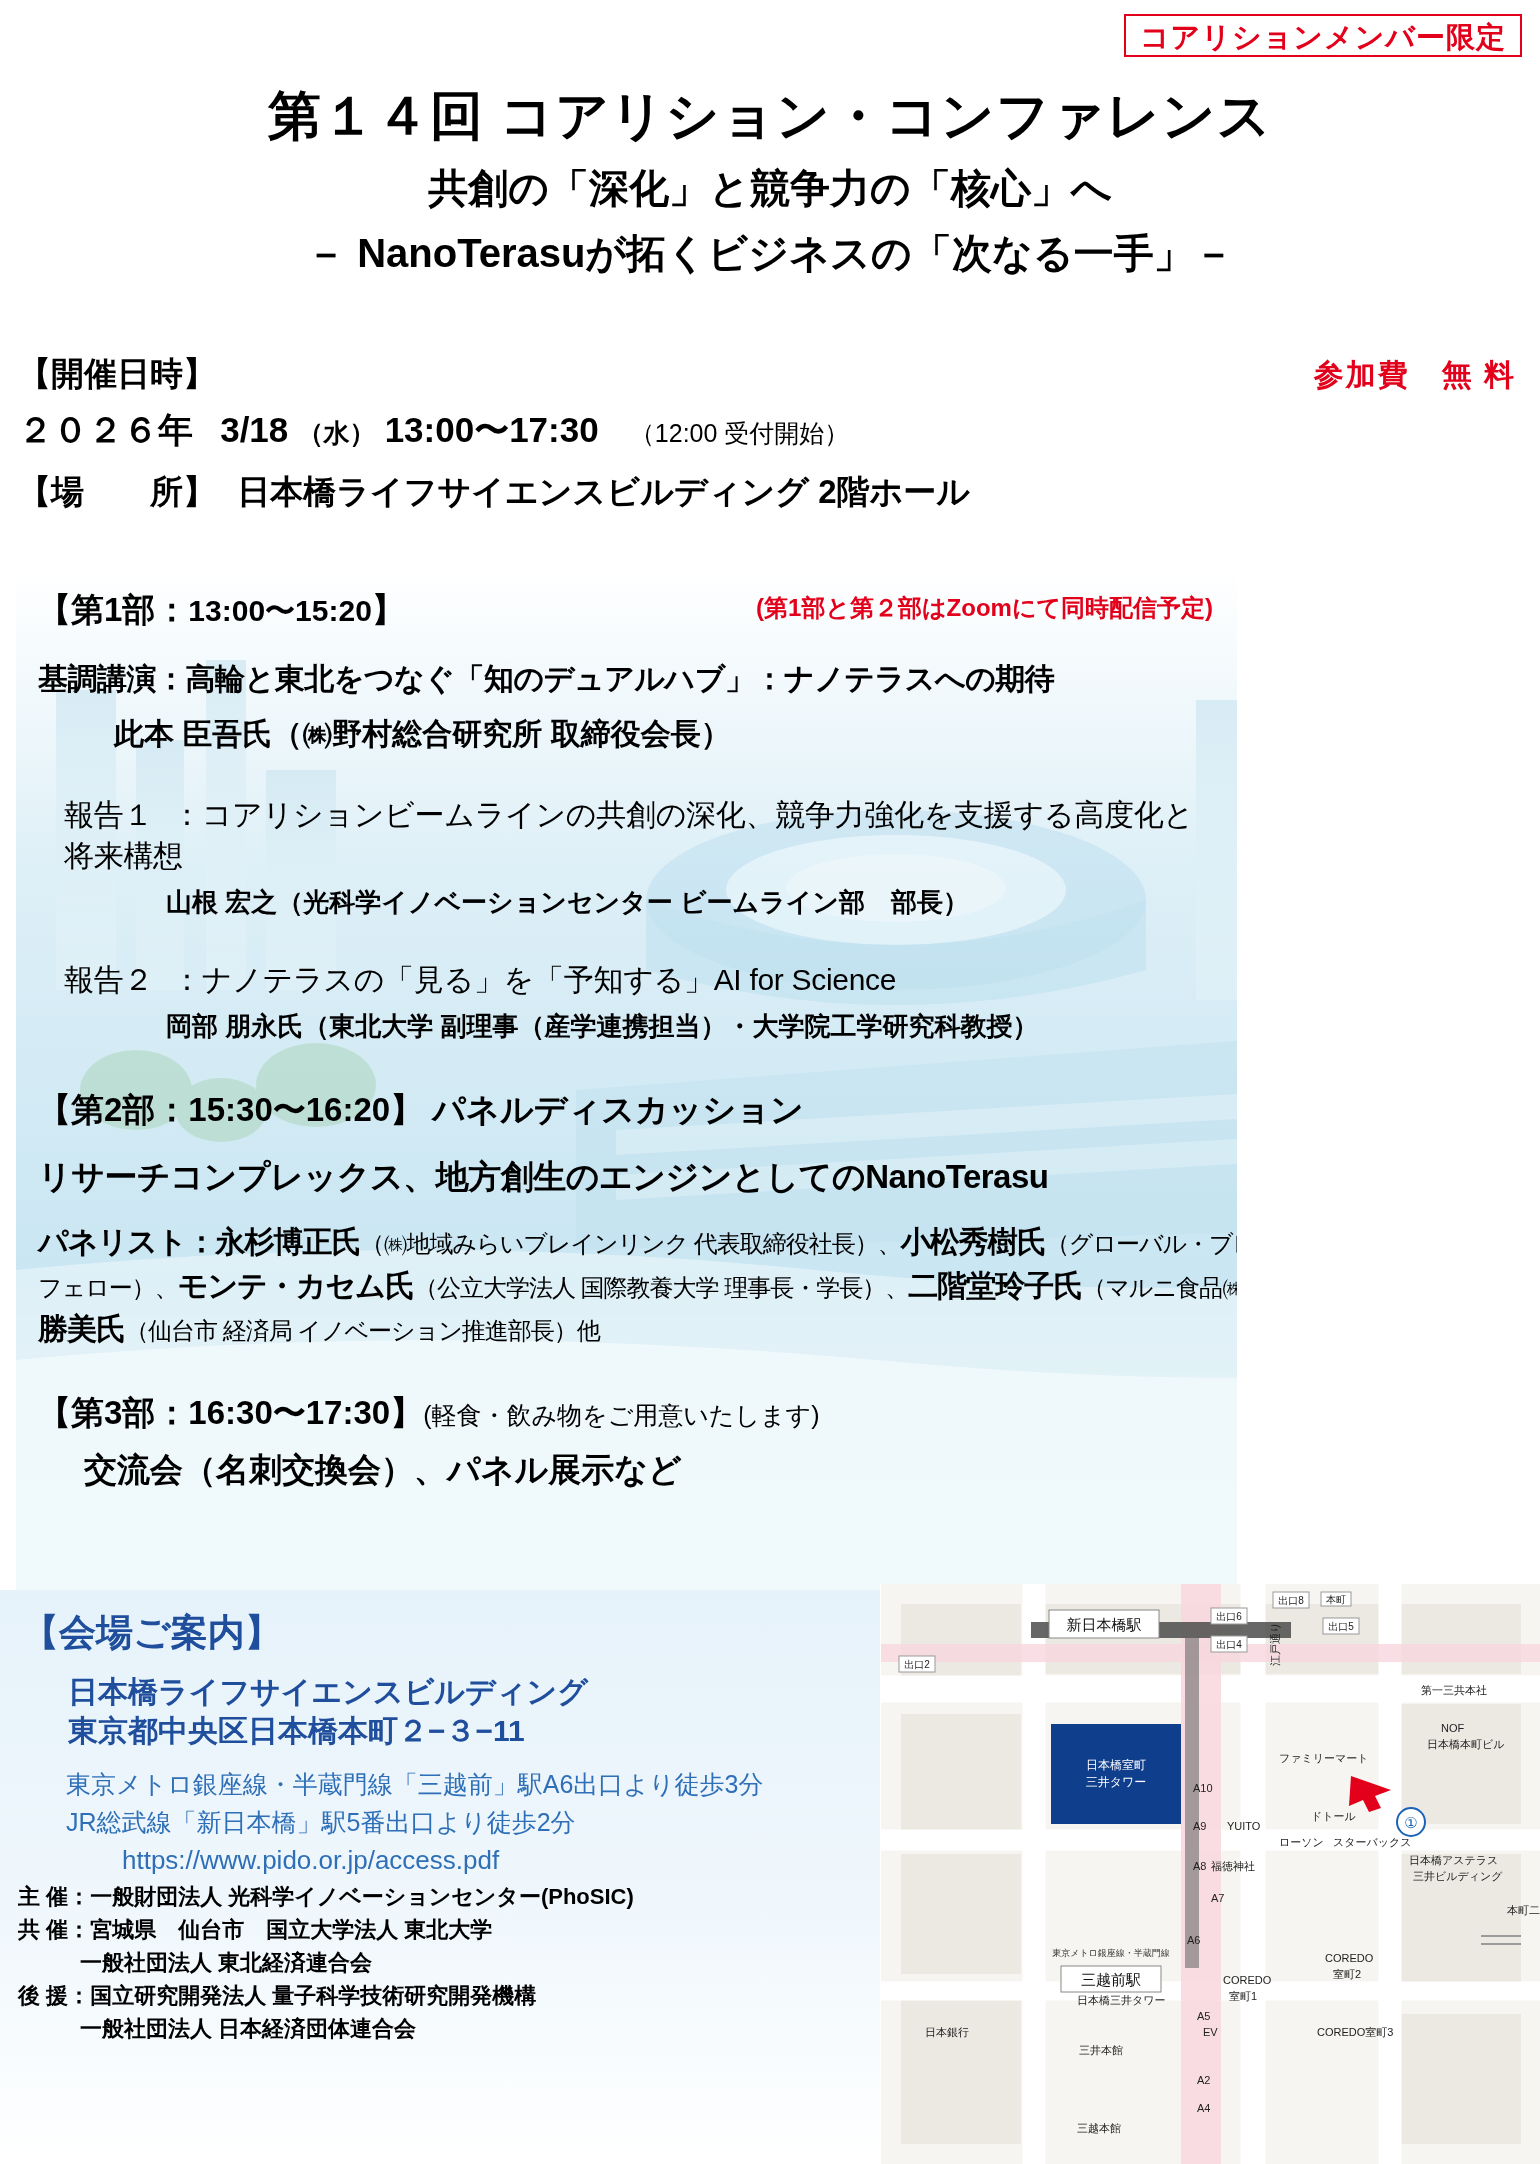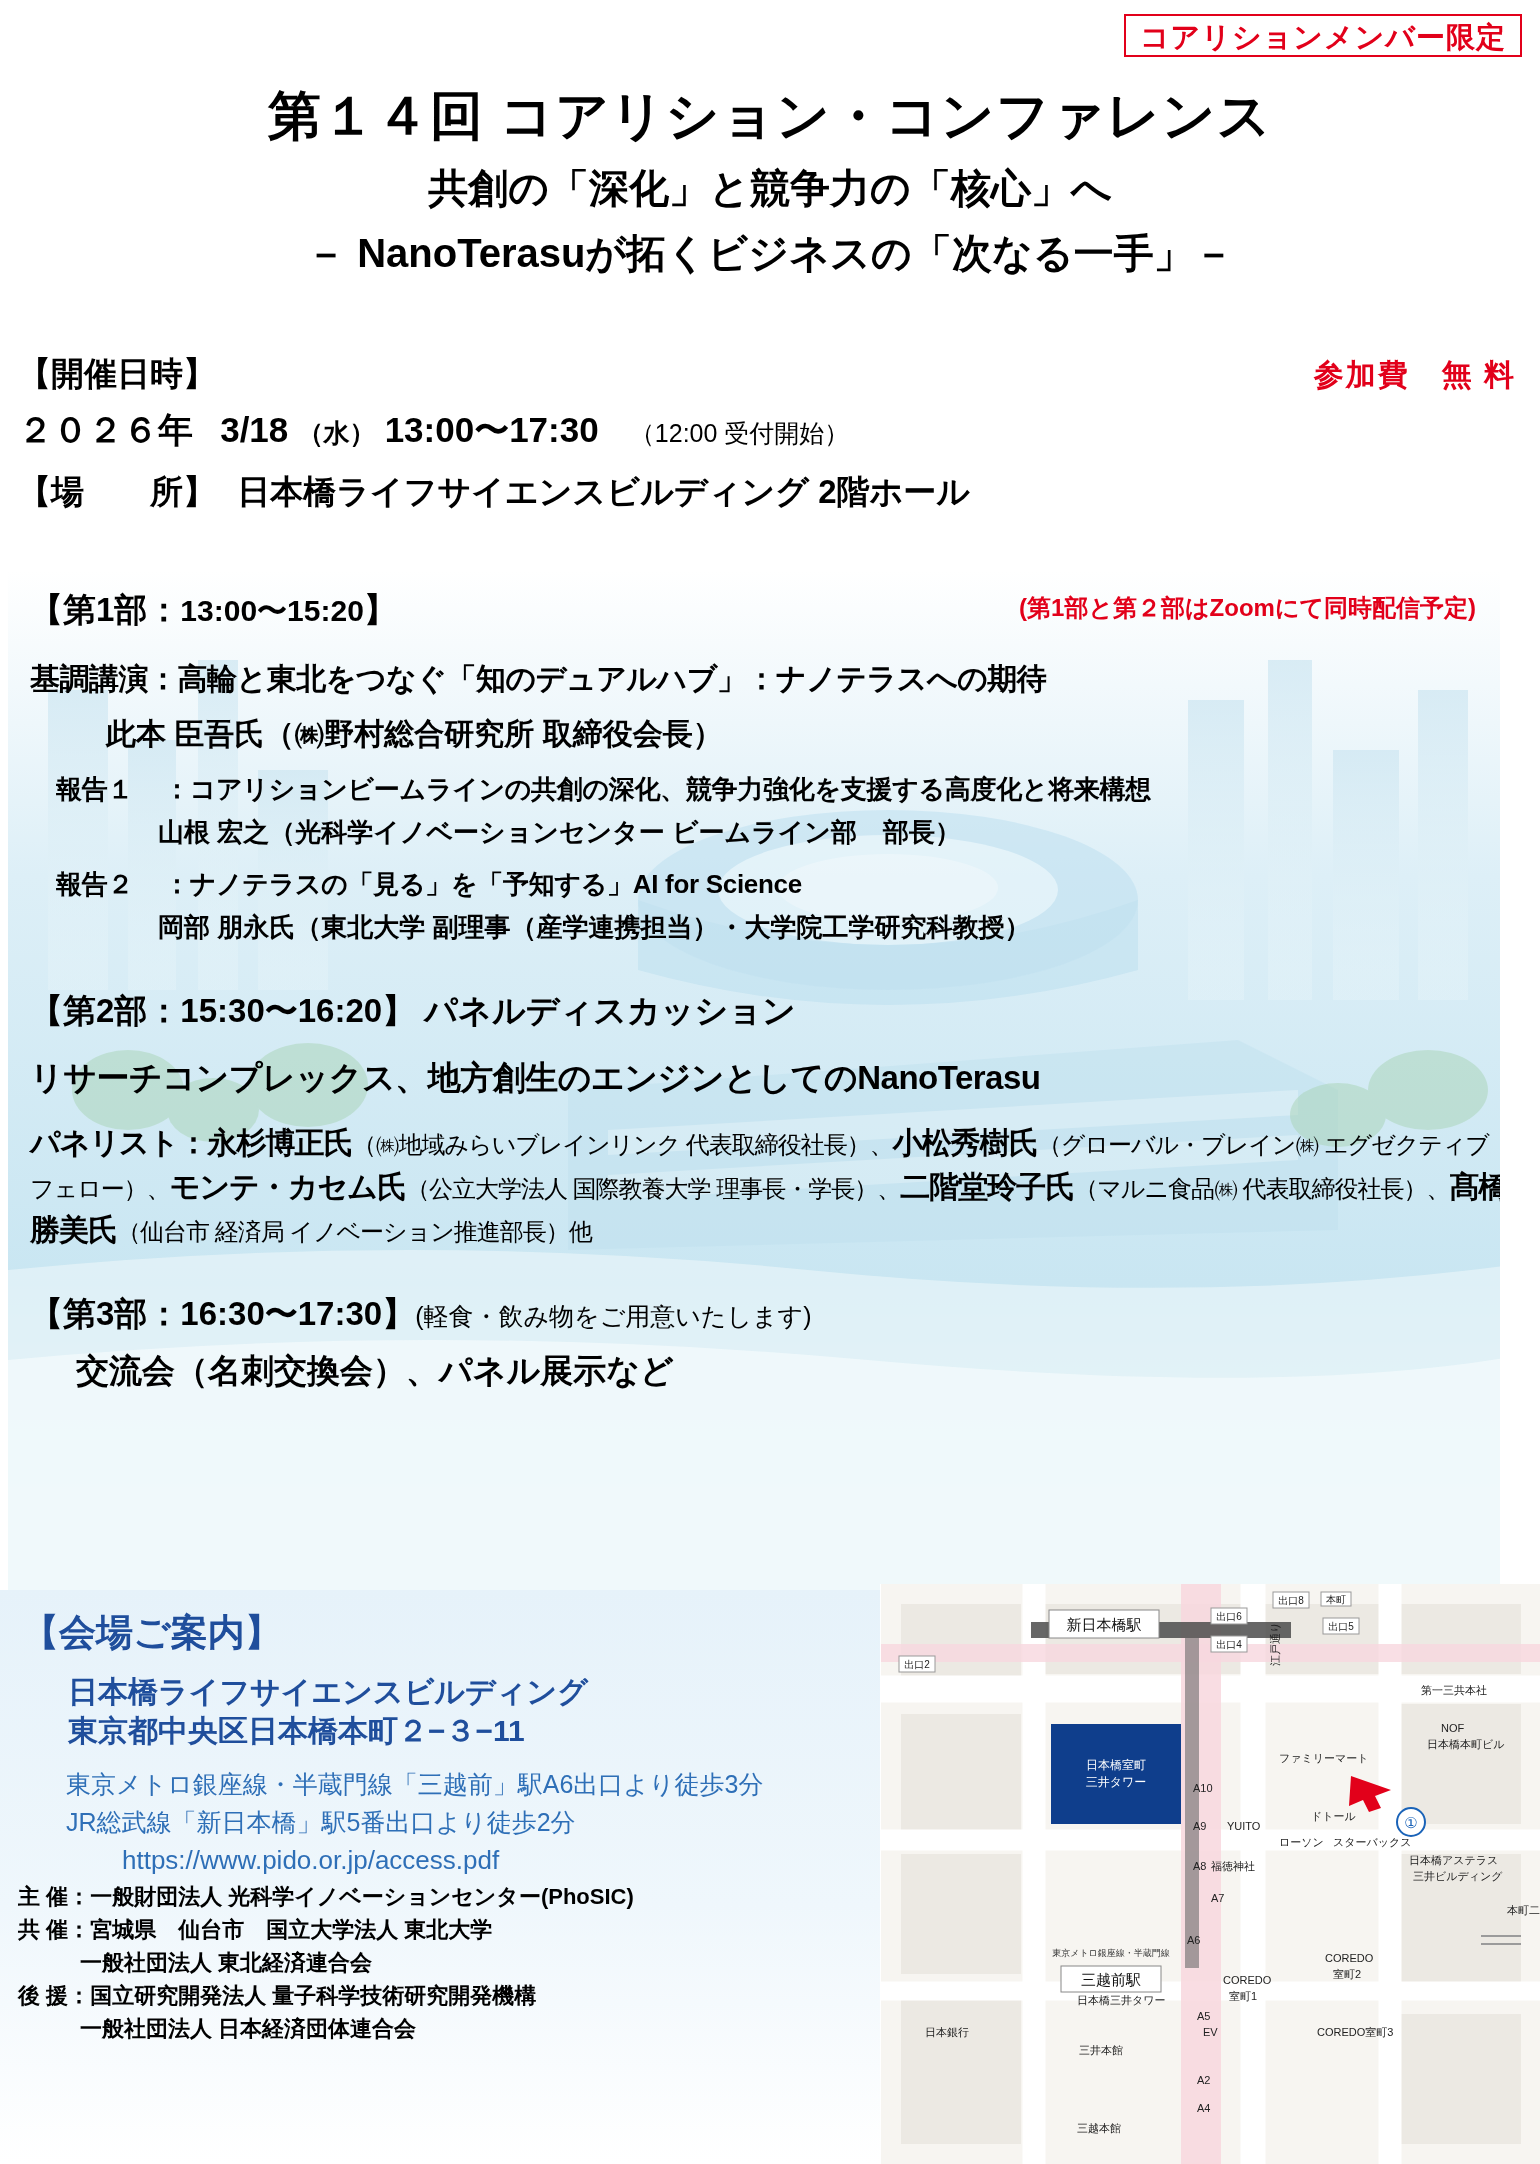--- a/index.html
+++ b/index.html
@@ -114,8 +114,8 @@
   .program {
     position: absolute;
     top: 570px;
-    left: 8px;
-    width: 1492px;
+    left: 16px;
+    width: 1221px;
     height: 1020px;
     overflow: hidden;
     background: linear-gradient(180deg,

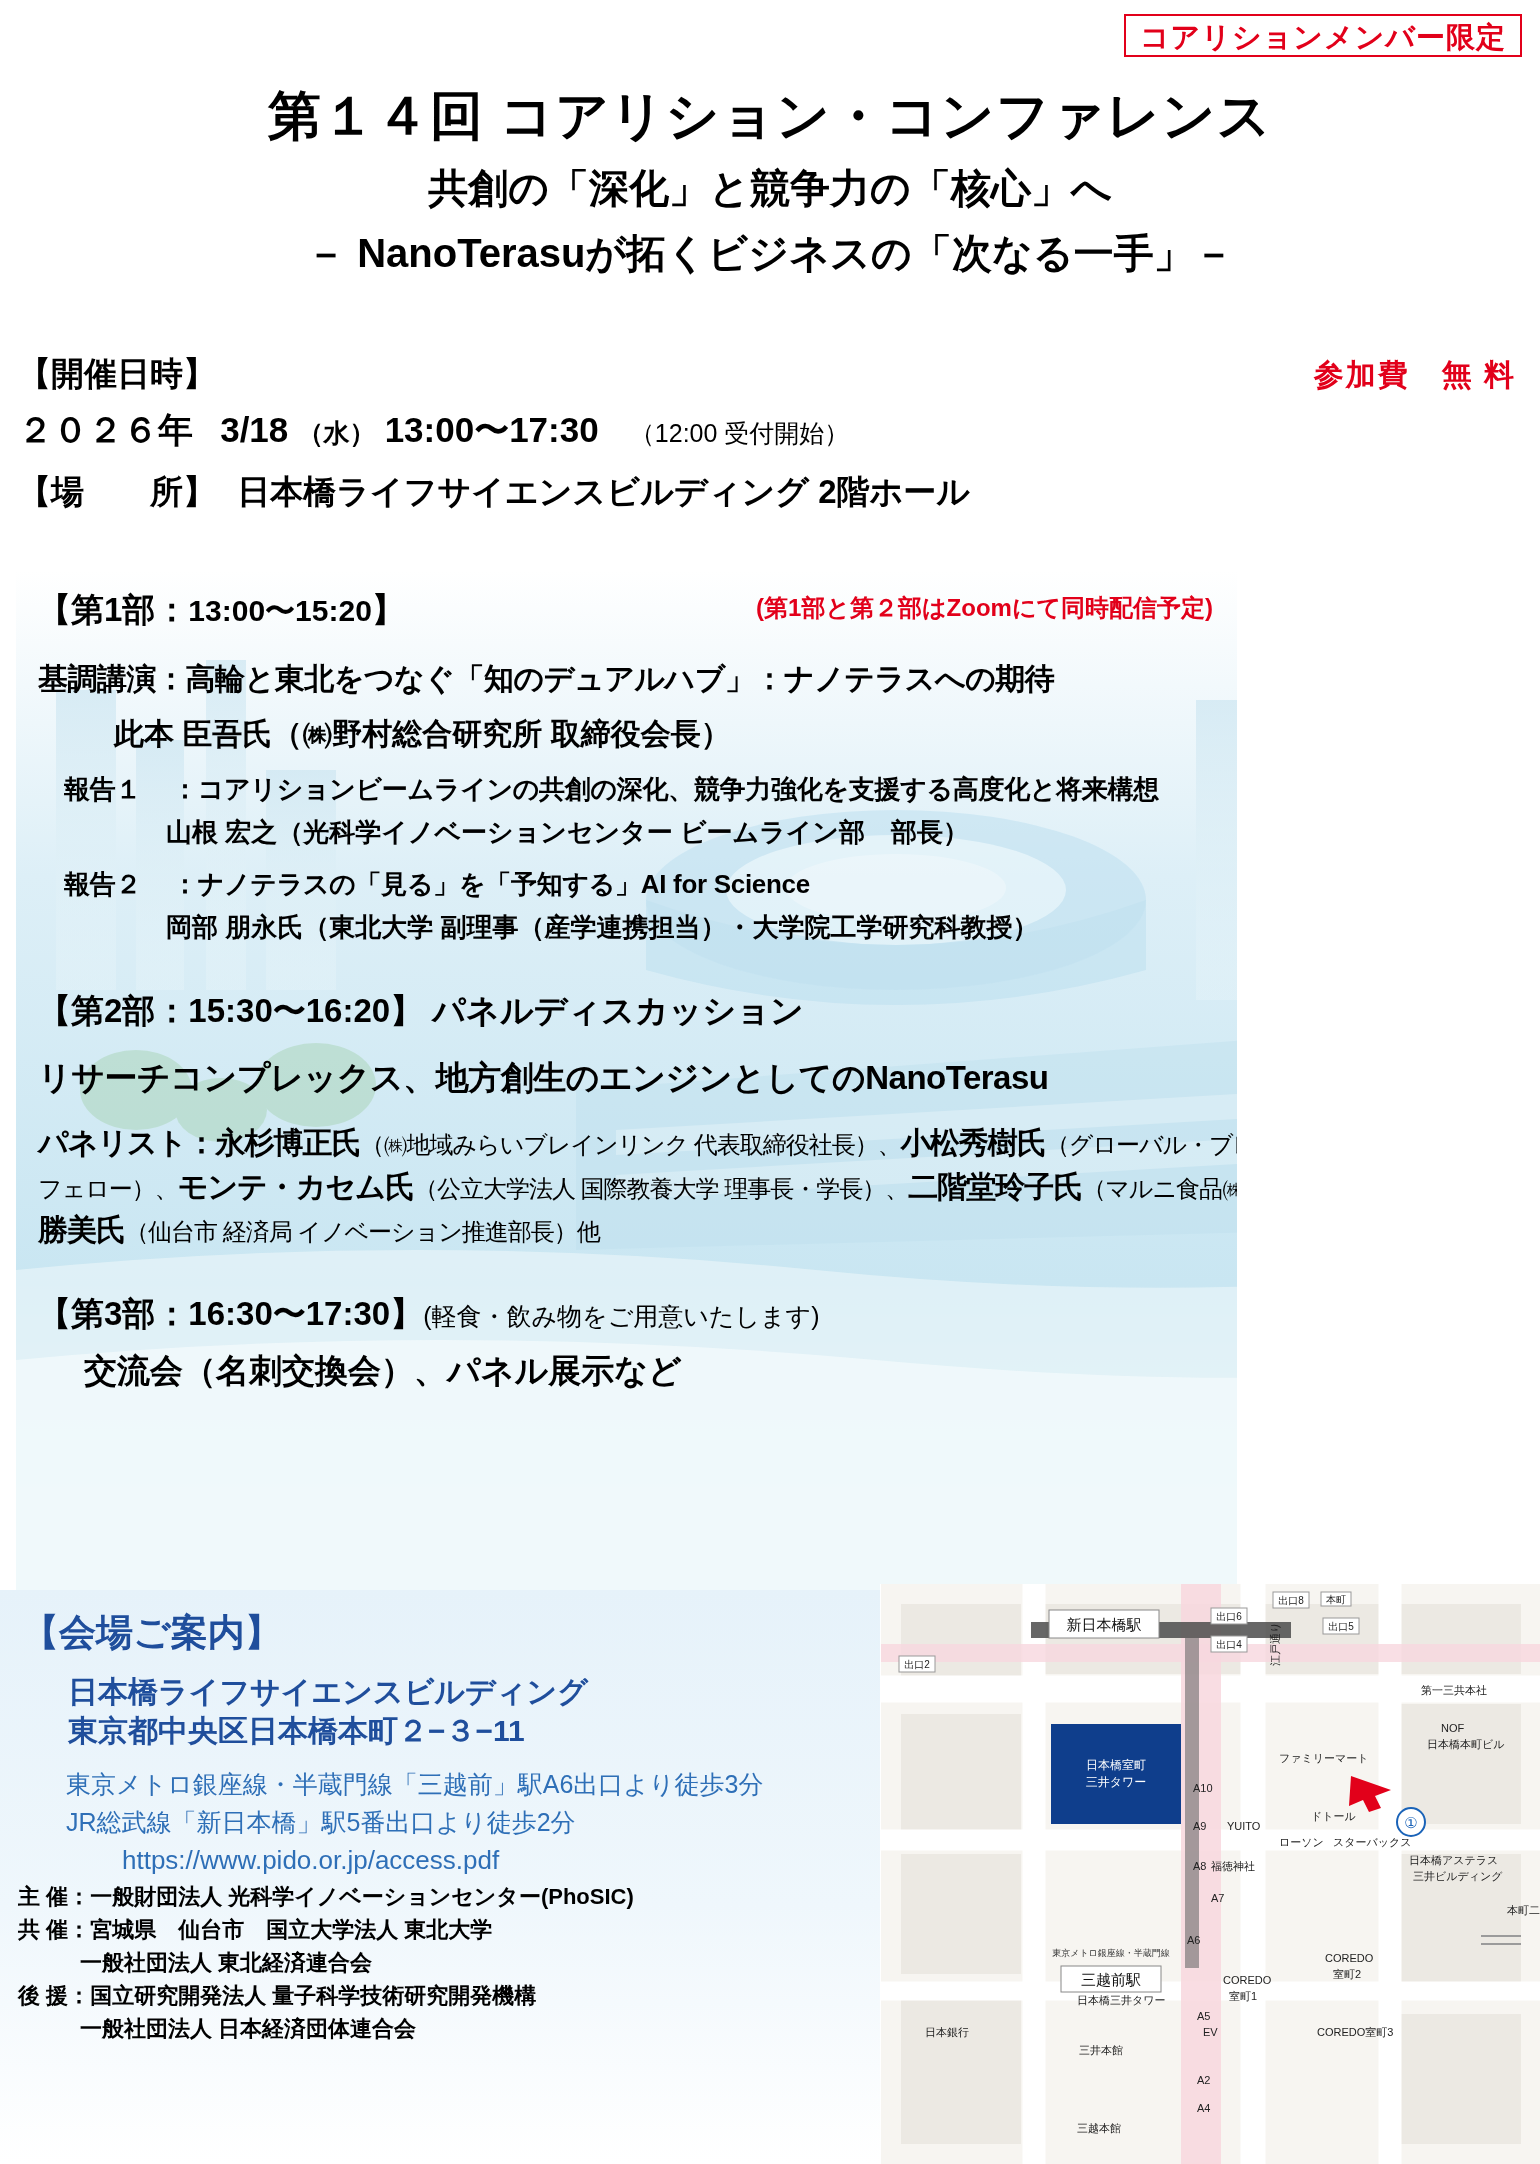--- a/index.html
+++ b/index.html
@@ -169,10 +169,10 @@
     font-weight: bold;
   }
   .report {
-    margin-top: 17px;
+    margin-top: 40px;
     margin-left: 26px;
-    font-size: 26px;
-    font-weight: bold;
+    font-size: 30px;
+    font-weight: normal;
     letter-spacing: -0.3px;
   }
   .report .label {

